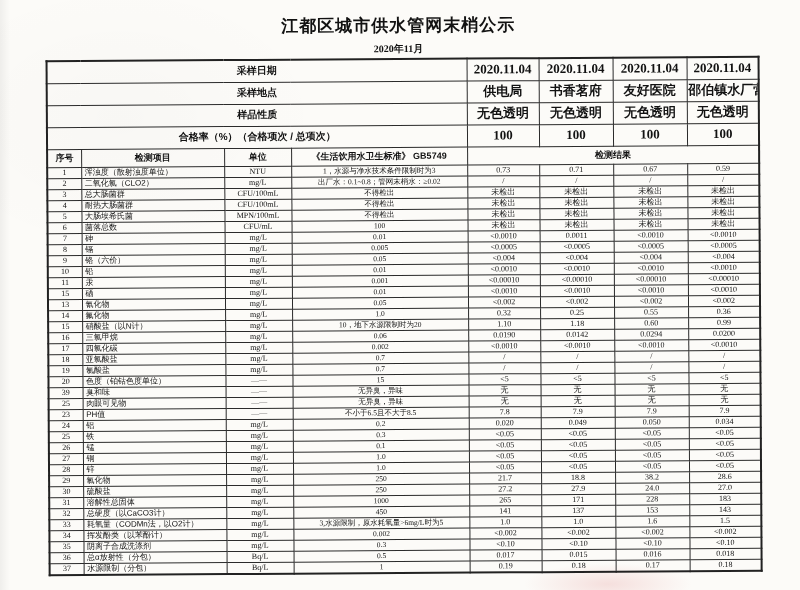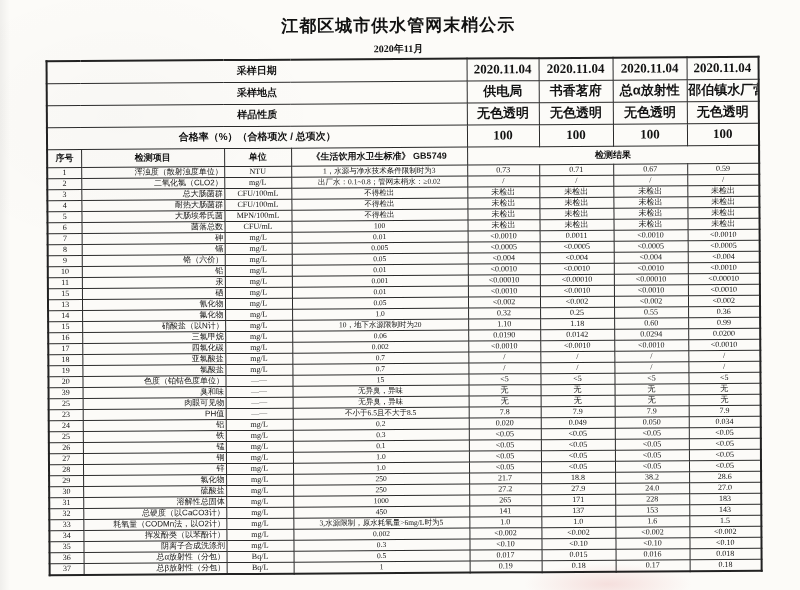--- a/index.html
+++ b/index.html
@@ -108,7 +108,7 @@
           <td class="info-label" colspan="4">采样地点</td>
           <td class="info-val cn">供电局</td>
           <td class="info-val cn">书香茗府</td>
-          <td class="info-val cn">总α放射性</td>
+          <td class="info-val cn">友好医院</td>
           <td class="info-val cn">邵伯镇水厂营业所</td>
         </tr>
         <tr class="info-row">

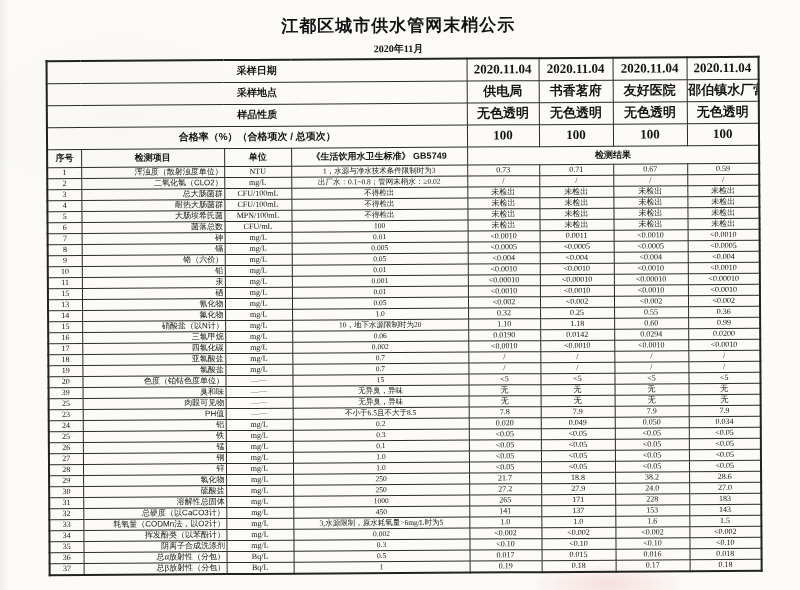--- a/index.html
+++ b/index.html
@@ -69,7 +69,7 @@
   tbody.data tr { height: 11px; }
   tbody.data td { font-size: 8px; line-height: 10px; }
   tbody.data td.item {
-    text-align: right; padding-left: 9px;
+    text-align: left; padding-left: 3px;
     font-family: "Liberation Sans", "DejaVu Sans", sans-serif;
     font-size: 8px;
   }

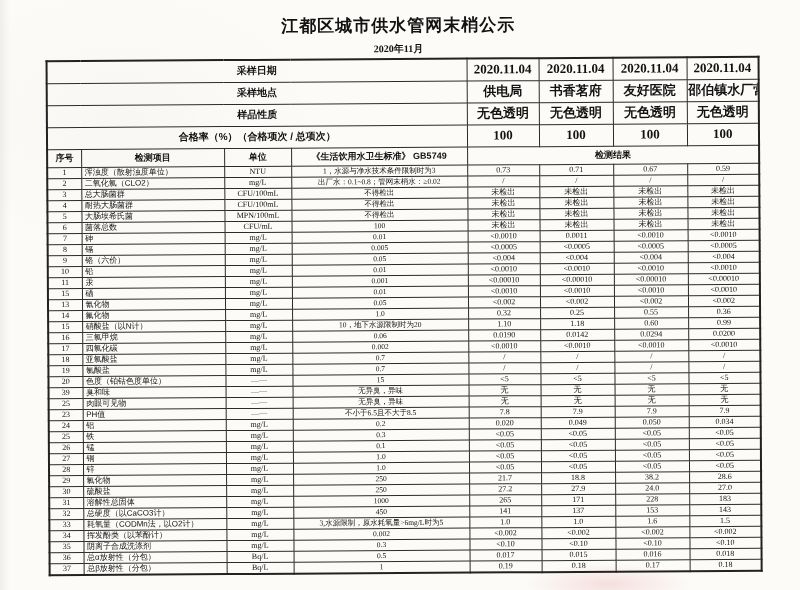--- a/index.html
+++ b/index.html
@@ -497,7 +497,7 @@
           </tr>
           <tr>
             <td>37</td>
-            <td class="item">总β放射性（分包）</td>
+            <td class="item">水源限制（分包）</td>
             <td>Bq/L</td>
             <td class="std">1</td>
             <td>0.19</td>

